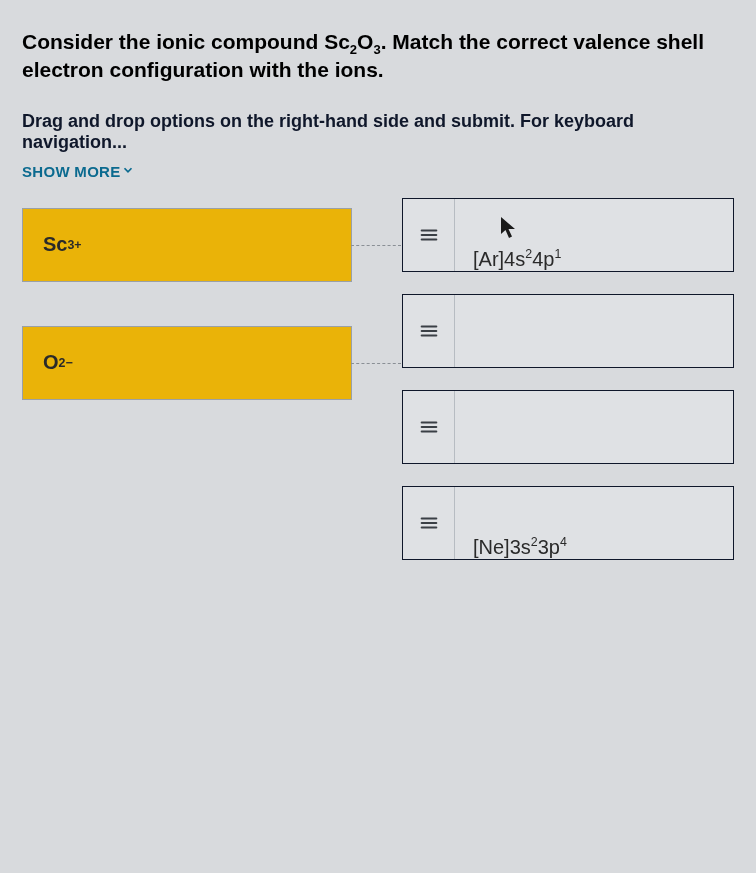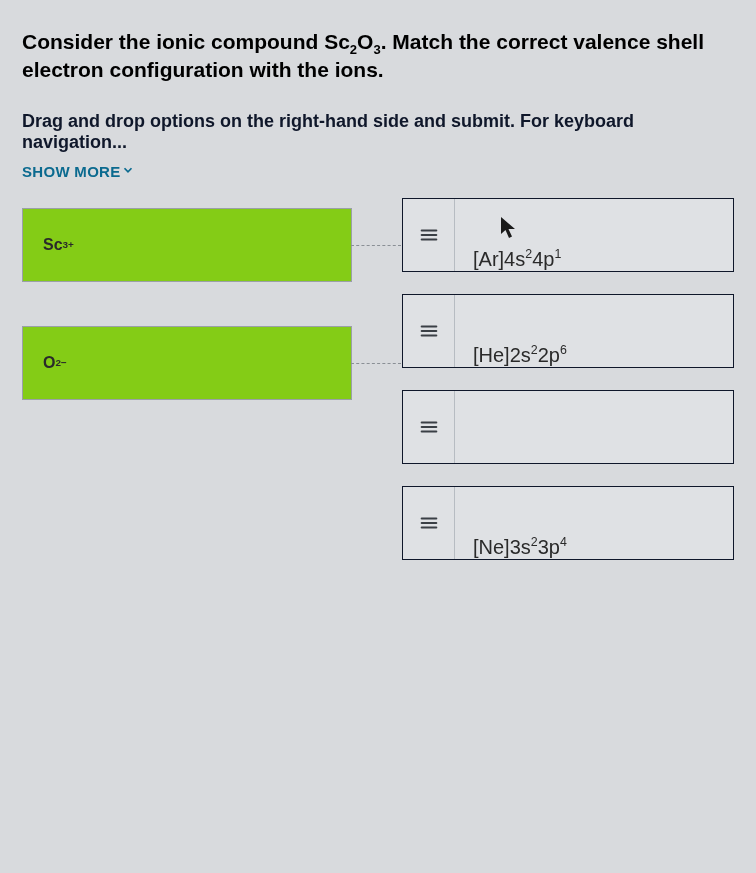--- a/index.html
+++ b/index.html
@@ -59,12 +59,12 @@
   }
   .target-box {
     border: 1px solid #9aa0a6;
-    background: #84cc16;
+    background: #eab308;
     height: 74px;
     display: flex;
     align-items: center;
     padding: 0 20px;
-    font-size: 16px;
+    font-size: 20px;
     font-weight: 600;
     color: #2a2a2a;
     position: relative;

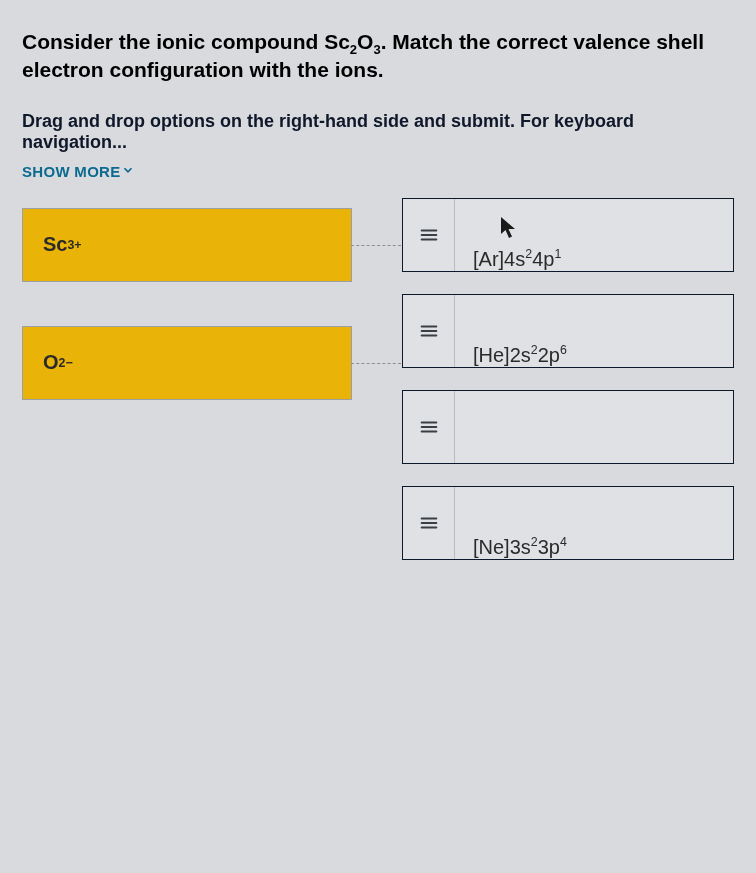--- a/index.html
+++ b/index.html
@@ -154,7 +154,6 @@
             <line x1="4" y1="17" x2="20" y2="17"></line>
           </svg>
       </div>
-      <div class="option-text">[He]2s<sup>2</sup>2p<sup>6</sup></div>
     </div>
     <div class="option-box">
       <div class="drag-handle">

